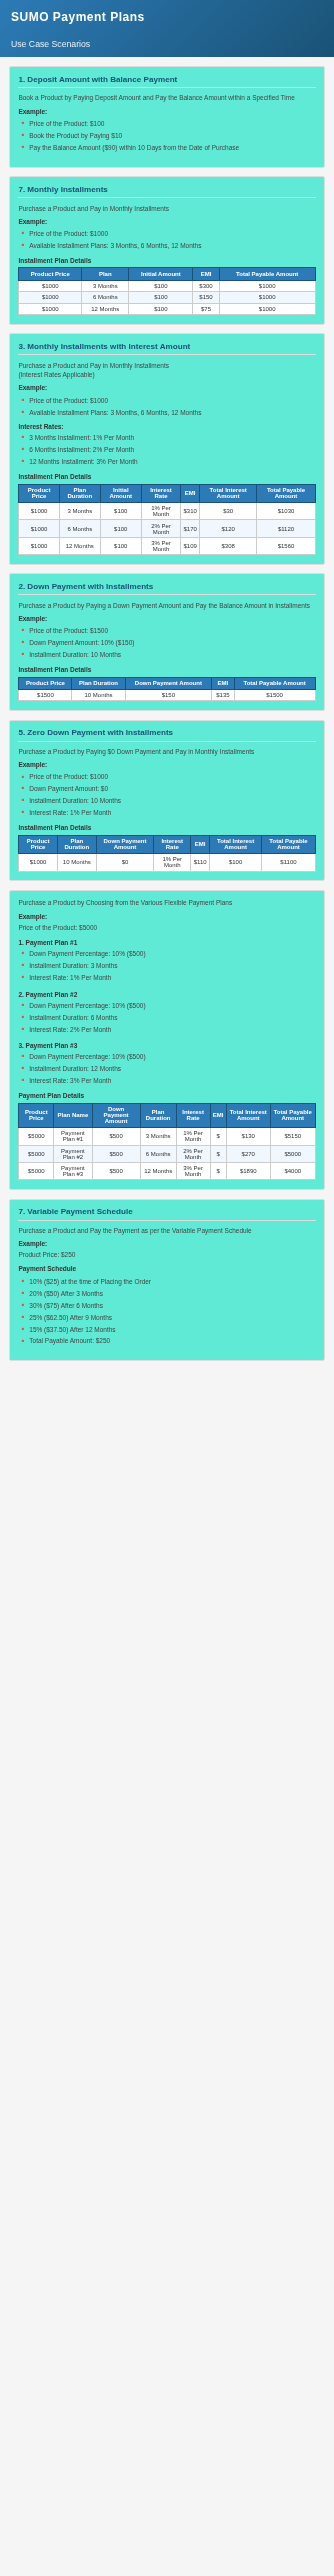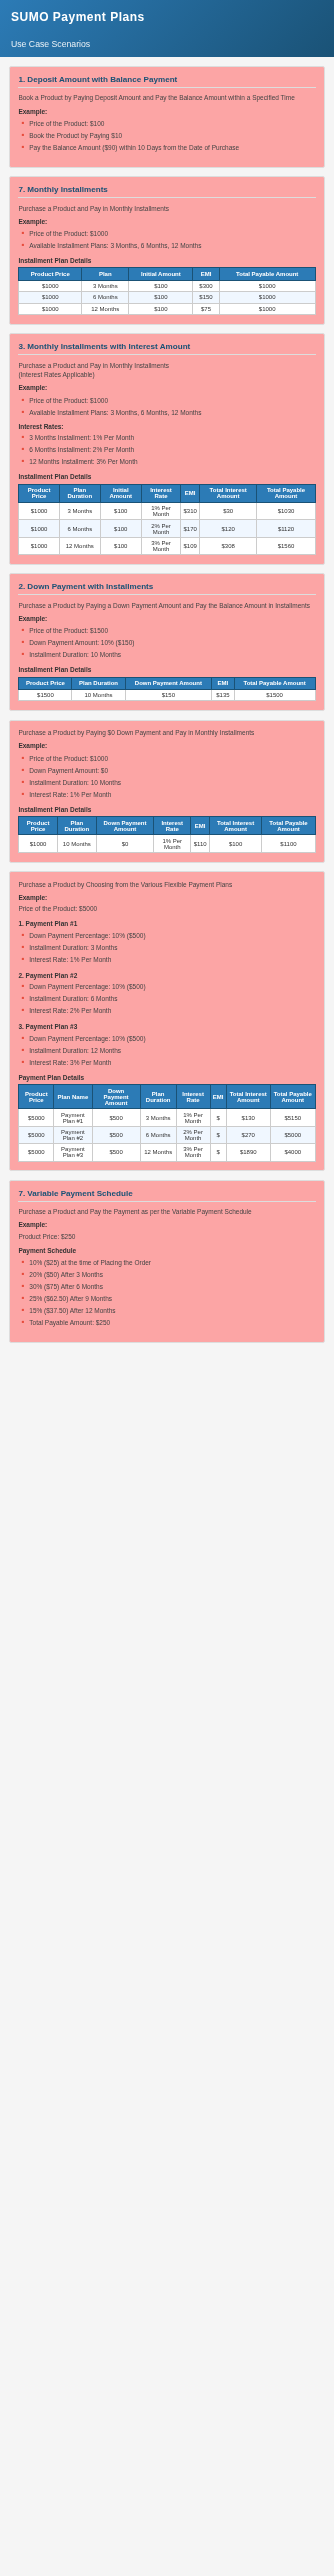--- a/index.html
+++ b/index.html
@@ -33,7 +33,7 @@
     }
 
     .section {
-      background: #fca5a5;
+      background: #5eead4;
       border: 0.5px solid #ddd;
       border-radius: 2.2px;
       margin-top: 8.7px;

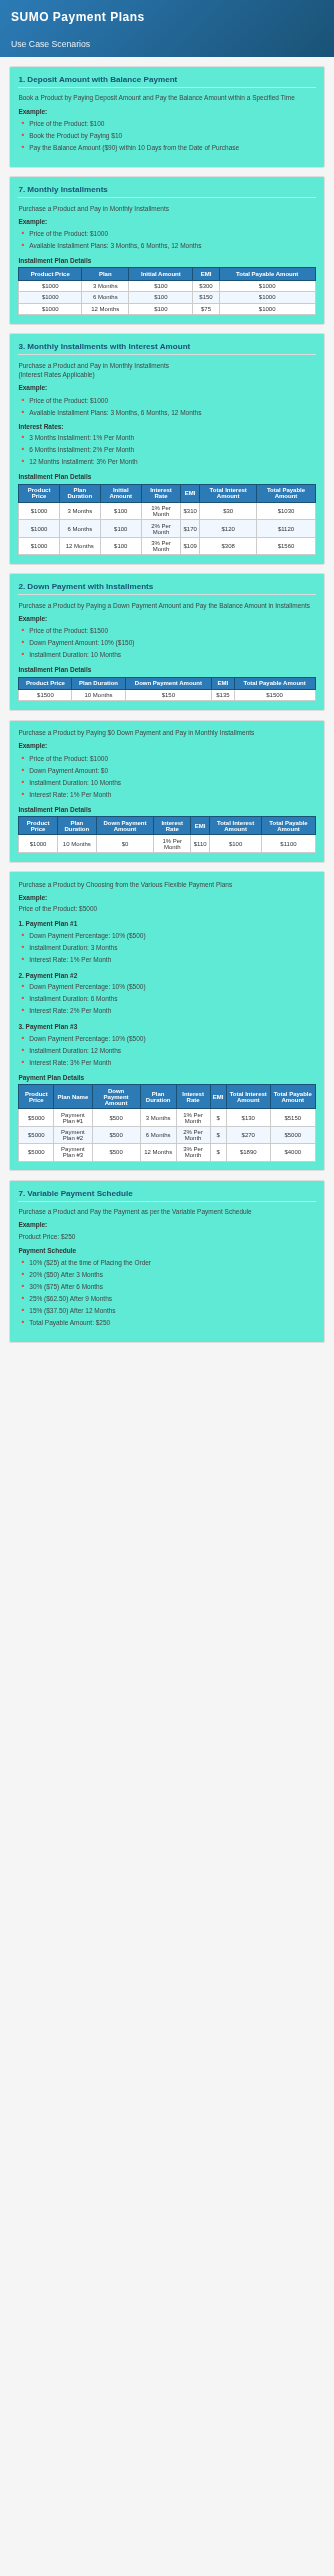--- a/index.html
+++ b/index.html
@@ -298,6 +298,7 @@
   </div>
 
   <div class="section">
+    <div class="section-title">5. Zero Down Payment with Installments</div>
     <div class="desc">Purchase a Product by Paying $0 Down Payment and Pay in Monthly Installments</div>
     <div class="example-label">Example:</div>
     <ul class="bullet-list">

